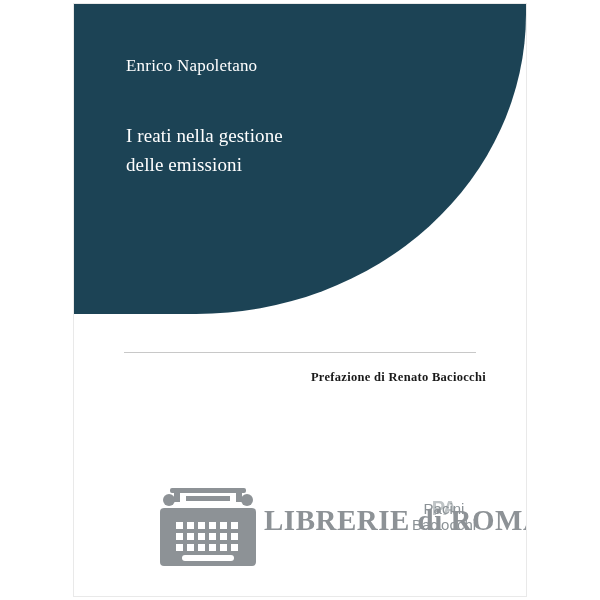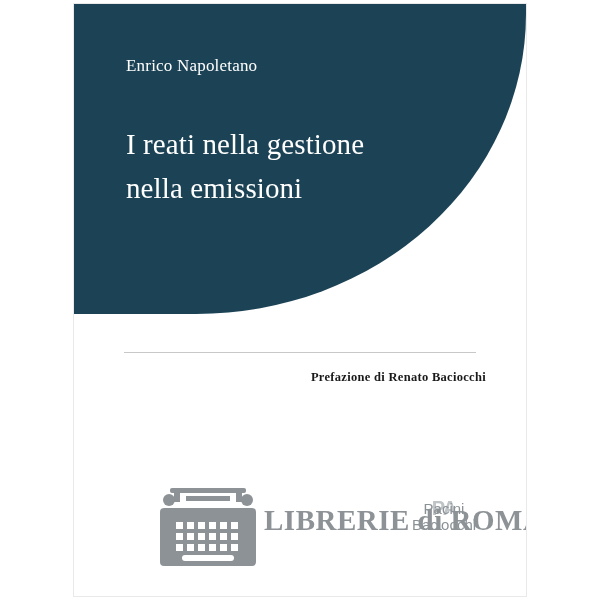--- a/index.html
+++ b/index.html
@@ -61,7 +61,7 @@
     top: 118px;
     width: 300px;
     color: #ffffff;
-    font-size: 29px;
+    font-size: 19px;
     line-height: 1.52;
     letter-spacing: 0.1px;
   }

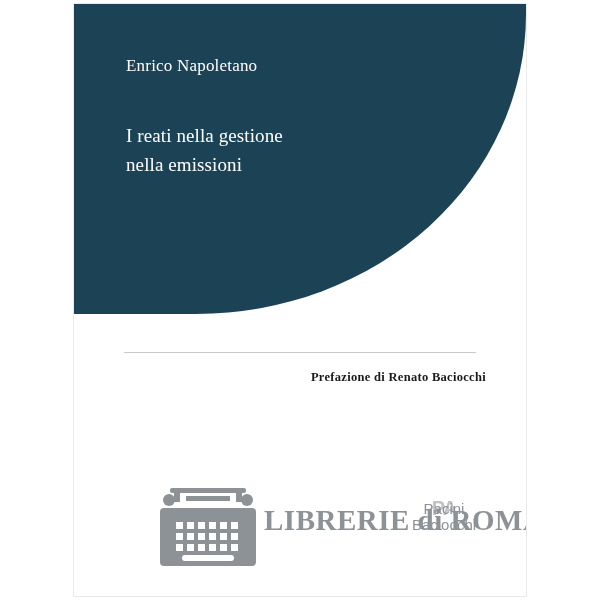--- a/index.html
+++ b/index.html
@@ -176,7 +176,7 @@
 
     <div class="title">
       <span class="line">I reati nella gestione</span>
-      <span class="line">nella emissioni</span>
+      <span class="line">delle emissioni</span>
     </div>
 
     <div class="rule"></div>

